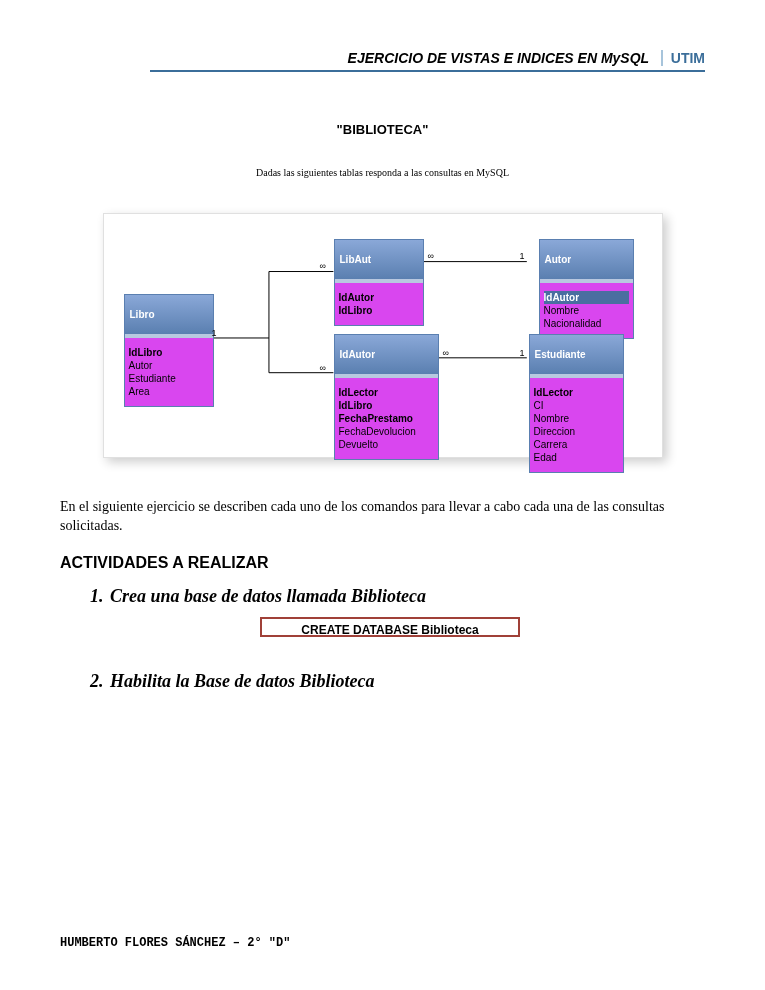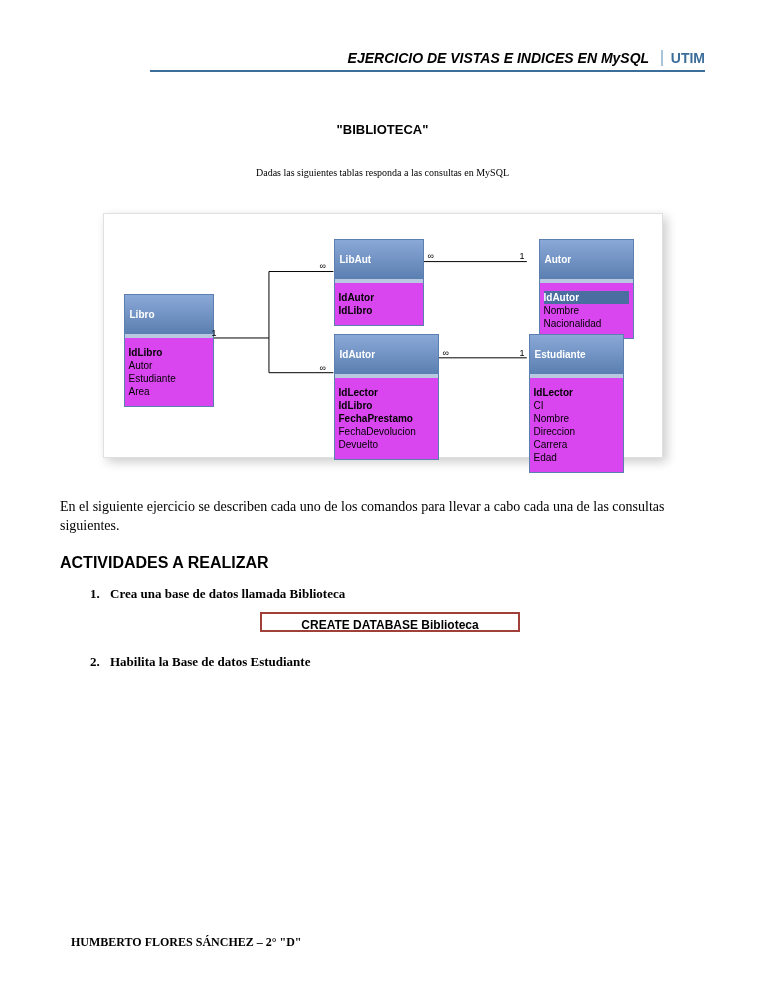--- a/index.html
+++ b/index.html
@@ -214,7 +214,7 @@
     <span class="rel-label" style="left: 416px; top: 134px;">1</span>
   </div>
 
-<div class="paragraph">En el siguiente ejercicio se describen cada uno de  los comandos para llevar a cabo cada una de las consultas siguientes.</div>
+<div class="paragraph">En el siguiente ejercicio se describen cada uno de  los comandos para llevar a cabo cada una de las consultas solicitadas.</div>
 <div class="section-heading">ACTIVIDADES A REALIZAR</div>
 
 <div>

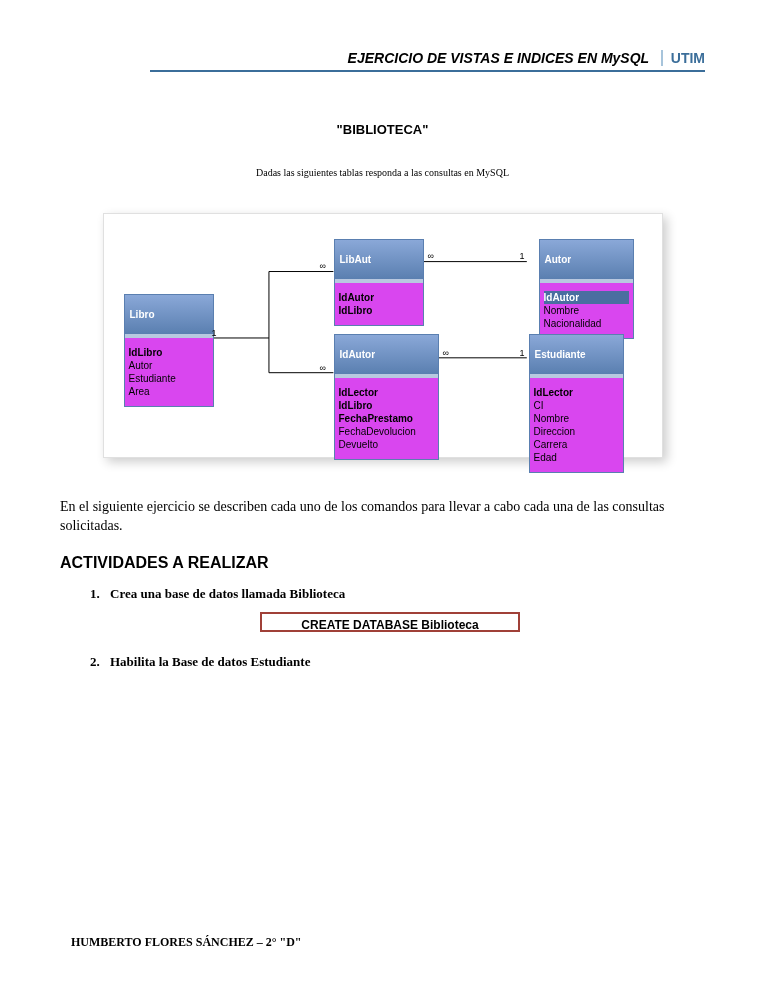--- a/index.html
+++ b/index.html
@@ -105,8 +105,9 @@
       margin-bottom: 14px;
     }
     .activity {
-      font-size: 13px;
-      font-weight: bold;
+      font-size: 18px;
+      font-weight: bold;
+      font-style: italic;
       margin-left: 30px;
       margin-bottom: 10px;
     }

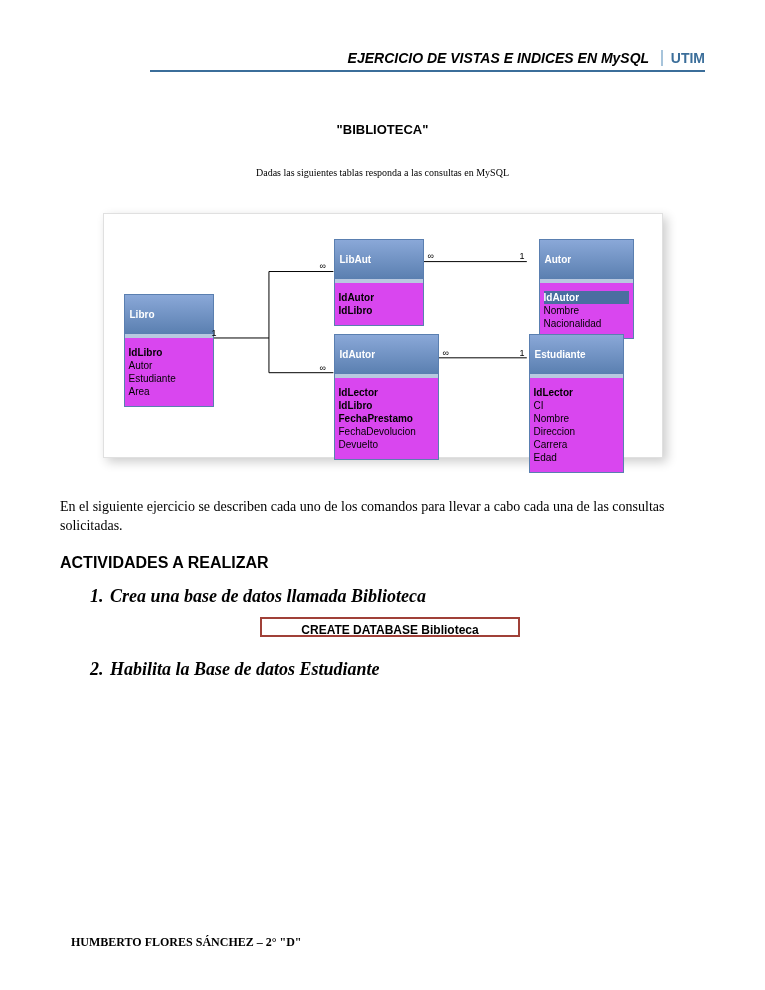--- a/index.html
+++ b/index.html
@@ -126,7 +126,7 @@
       line-height: 22px;
       overflow: hidden;
       margin-left: 200px;
-      margin-bottom: 22px;
+      margin-bottom: 34px;
     }
     .footer {
       position: absolute;

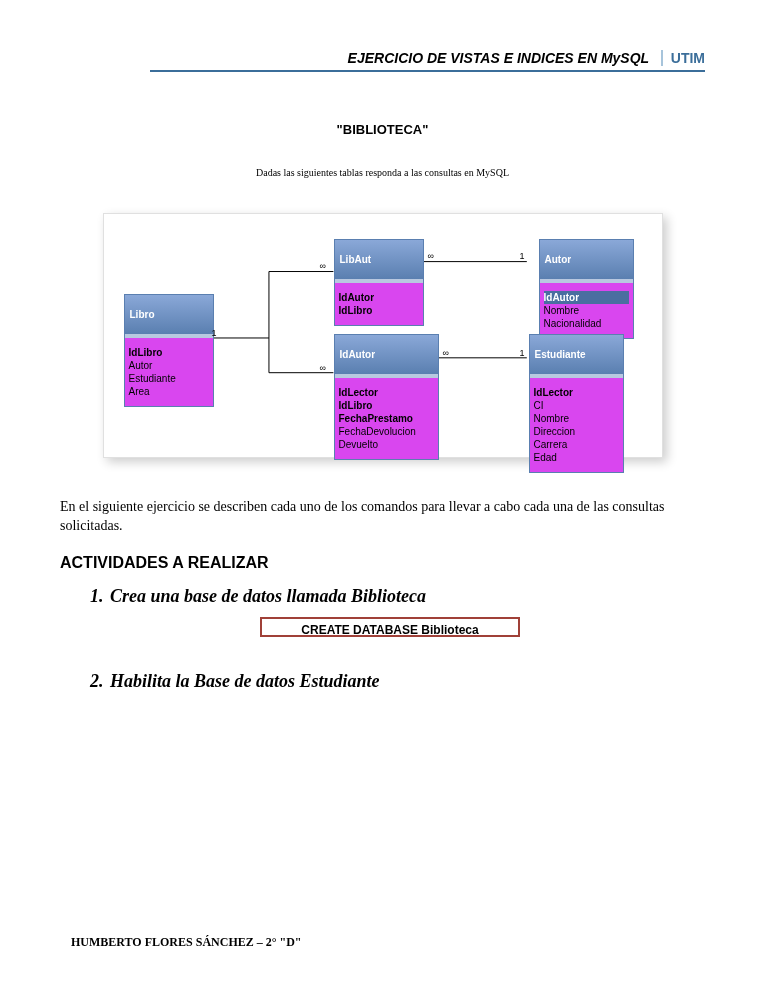--- a/index.html
+++ b/index.html
@@ -221,7 +221,7 @@
 <div>
     <div class="activity"><span class="activity-num">1.</span><span>Crea una base de datos llamada Biblioteca</span></div>
     <div class="code-box">CREATE DATABASE Biblioteca</div>
-    <div class="activity"><span class="activity-num">2.</span><span>Habilita la Base de datos Estudiante</span></div>
+    <div class="activity"><span class="activity-num">2.</span><span>Habilita la Base de datos Biblioteca</span></div>
   </div>
 
 <div class="footer">HUMBERTO FLORES SÁNCHEZ – 2° "D"</div>

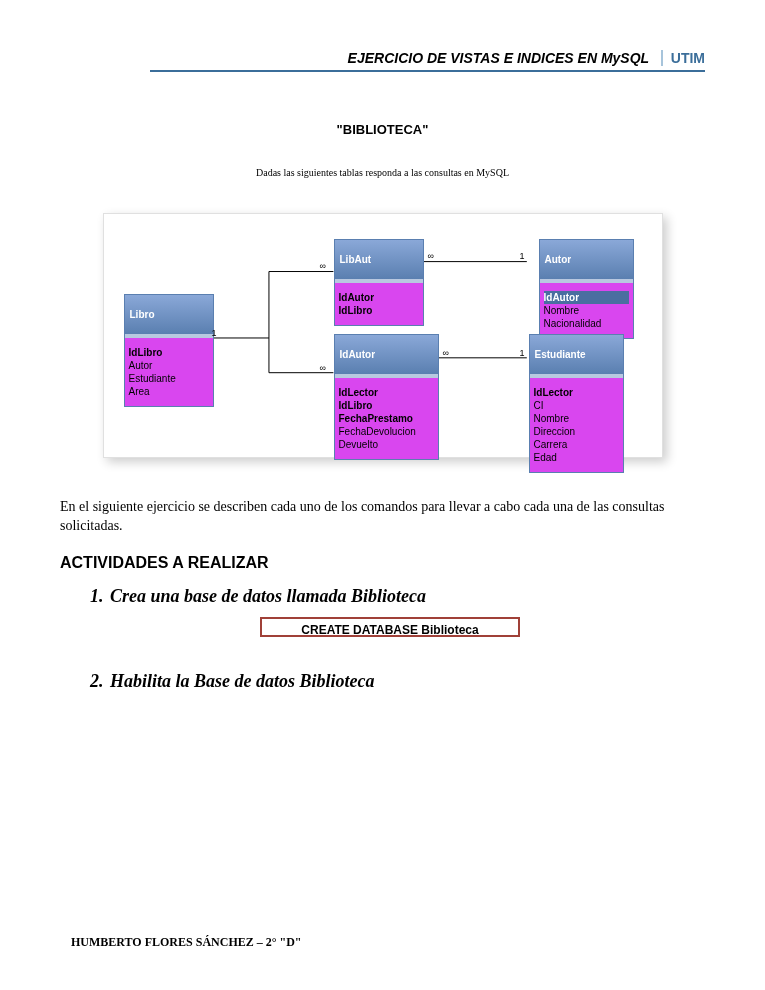--- a/index.html
+++ b/index.html
@@ -132,10 +132,9 @@
       position: absolute;
       bottom: 40px;
       left: 60px;
-      font-family: Liberation Serif, serif;
+      font-family: Liberation Mono, monospace;
       font-size: 12px;
       font-weight: bold;
-      margin-left: 11px;
     }
   </style>
 </head>

